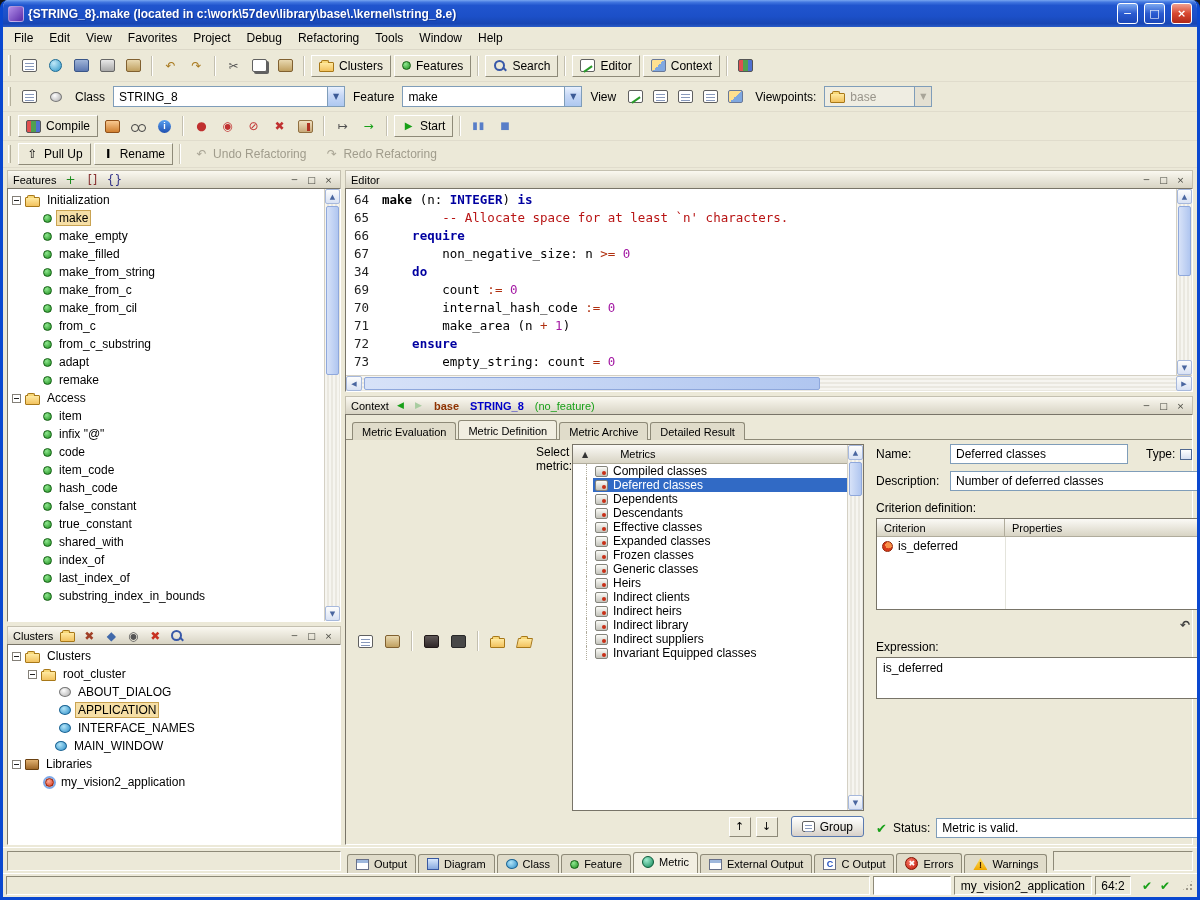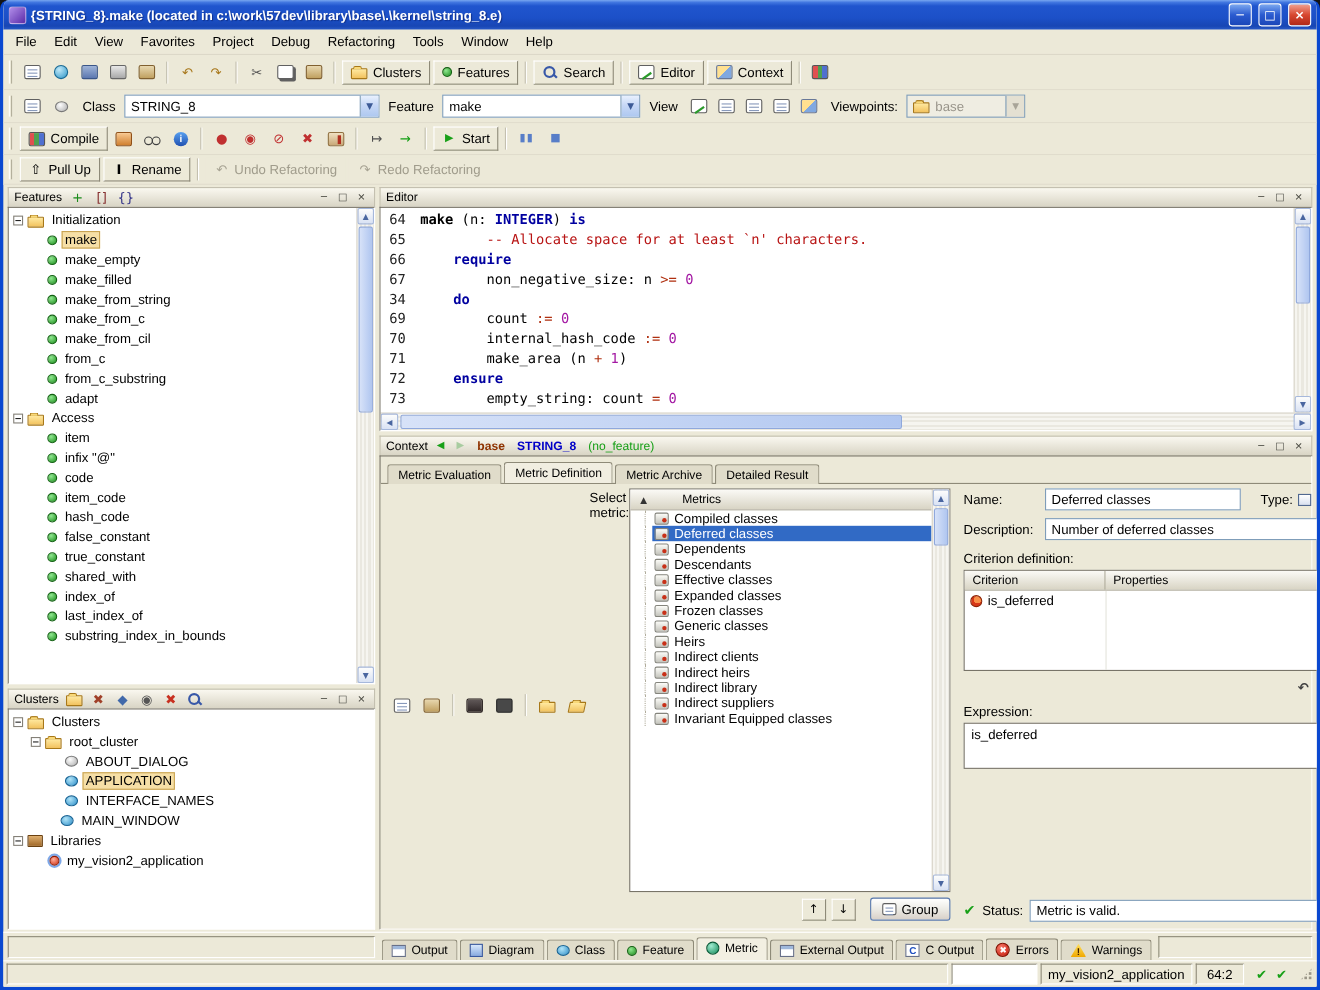--- a/index.html
+++ b/index.html
@@ -472,6 +472,11 @@
                 <span class="tspace"></span>
                 <span class="ic-feature"></span>
                 <span class="lbl">adapt</span>
+              </div>
+              <div class="trow" style="padding-left: 20px;">
+                <span class="tspace"></span>
+                <span class="ic-feature"></span>
+                <span class="lbl">remake</span>
               </div>
               <div class="trow" style="padding-left: 4px;">
                 <span class="exp"></span>

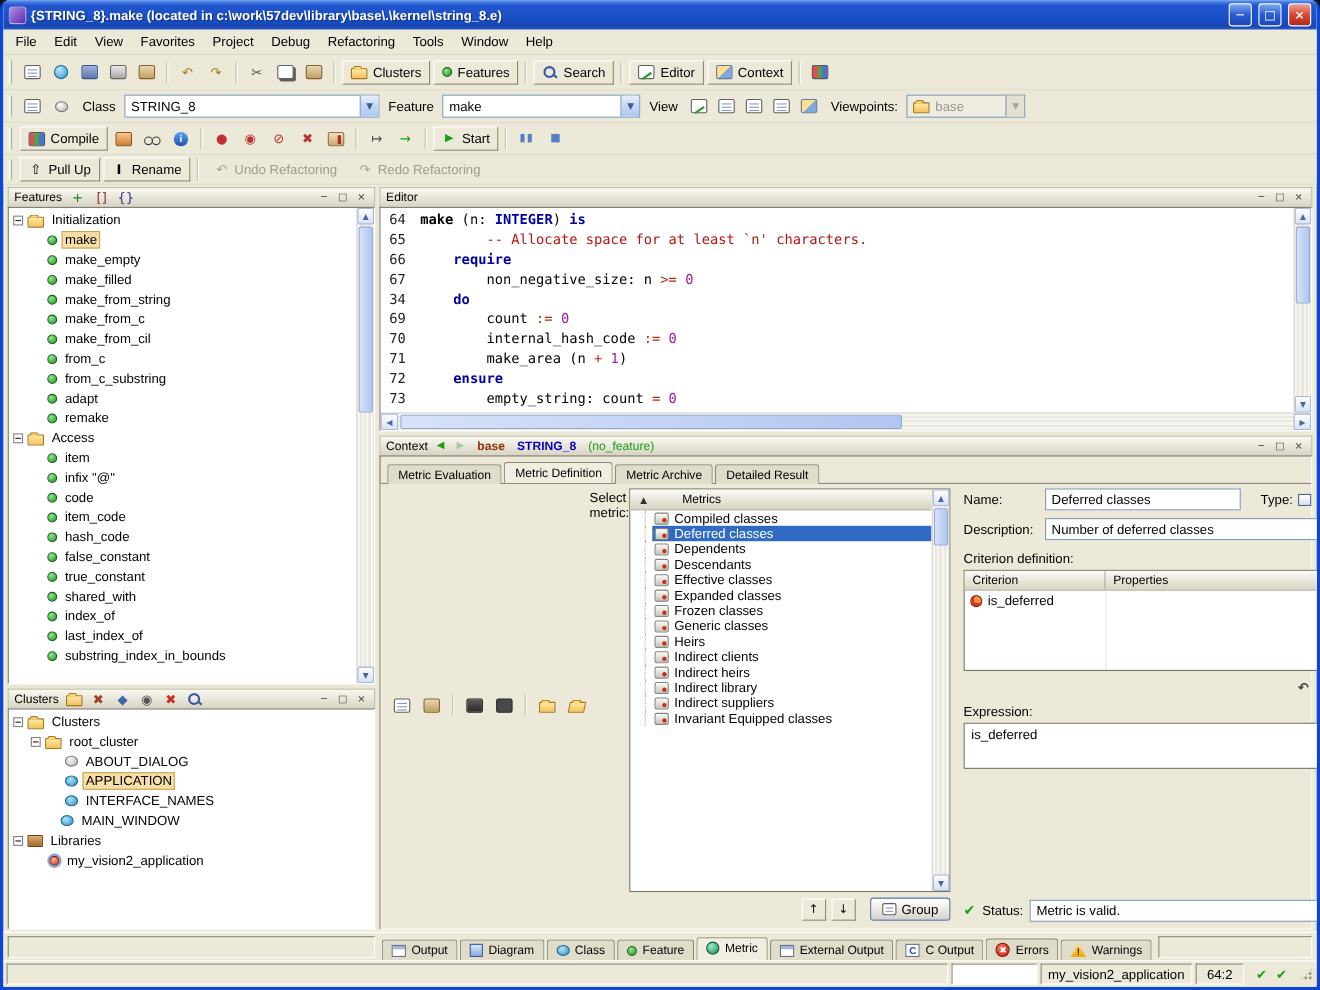--- a/index.html
+++ b/index.html
@@ -178,7 +178,7 @@
 .sb-msg{flex:1}
 .sb-input{width:78px;background:#fff}
 .sb-project{min-width:132px}
-.sb-pos{width:44px;justify-content:center}
+.sb-pos{width:36px;justify-content:center}
 .sb-checks{display:flex;gap:8px;padding:0 8px;color:#18A018;font-weight:bold;font-family:"DejaVu Sans",sans-serif}
 .rgrip{width:13px;height:13px;background:radial-gradient(#9A9688 1.2px,transparent 1.3px);background-size:4px 4px;clip-path:polygon(100% 0,100% 100%,0 100%)}
 </style>

